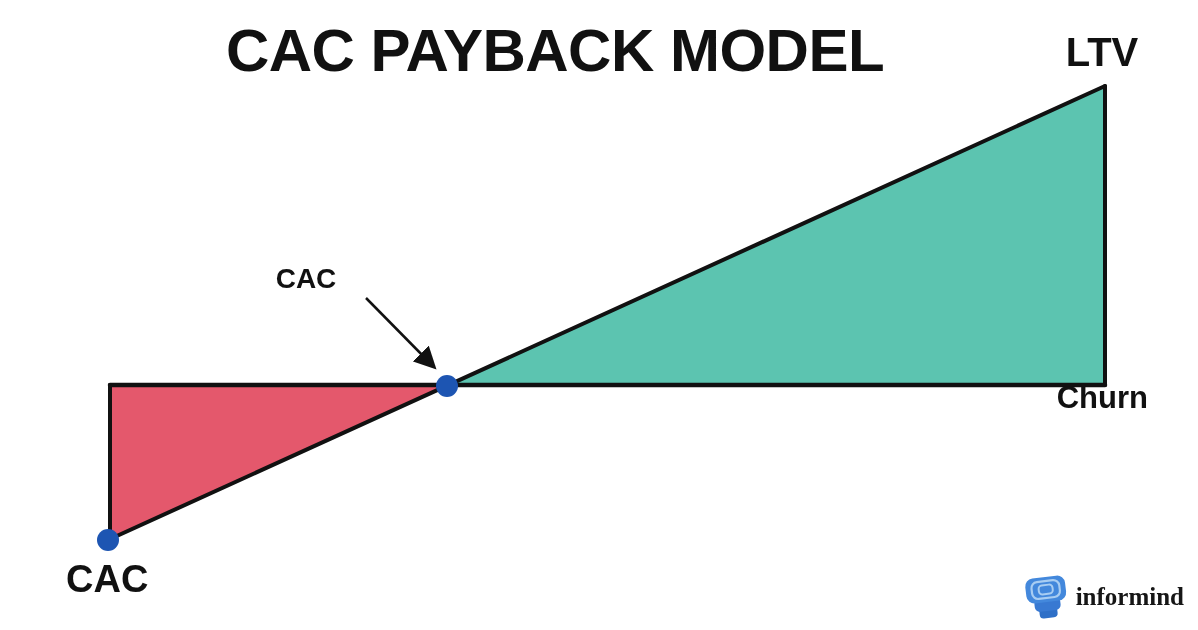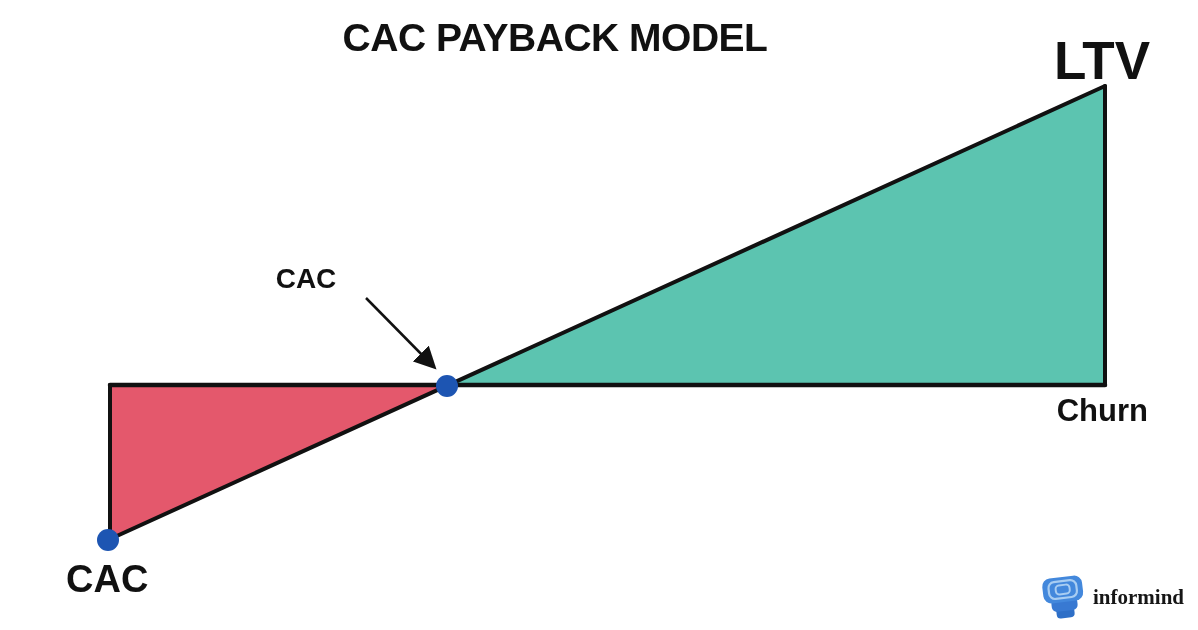--- a/index.html
+++ b/index.html
@@ -26,7 +26,7 @@
       left: 555px;
       top: 16px;
       transform: translateX(-50%);
-      font-size: 39px;
+      font-size: 60px;
       font-weight: 800;
       letter-spacing: -0.5px;
     }

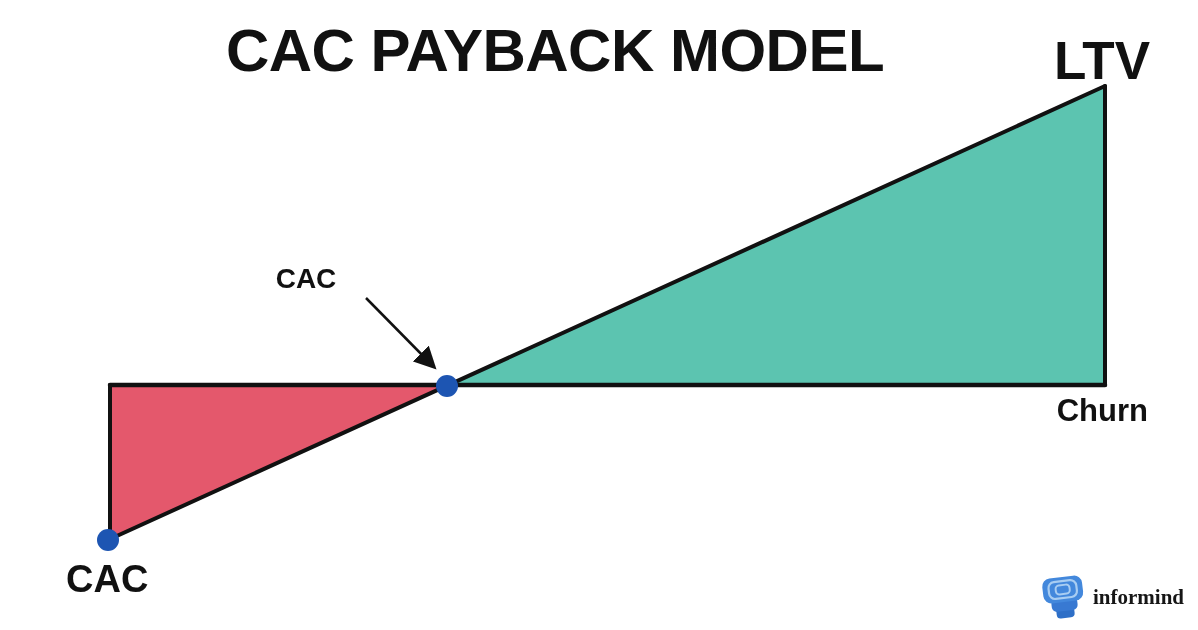--- a/index.html
+++ b/index.html
@@ -34,7 +34,7 @@
       left: 1102px;
       top: 30px;
       transform: translateX(-50%);
-      font-size: 53px;
+      font-size: 40px;
     }
     .churn-label {
       left: 1148px;

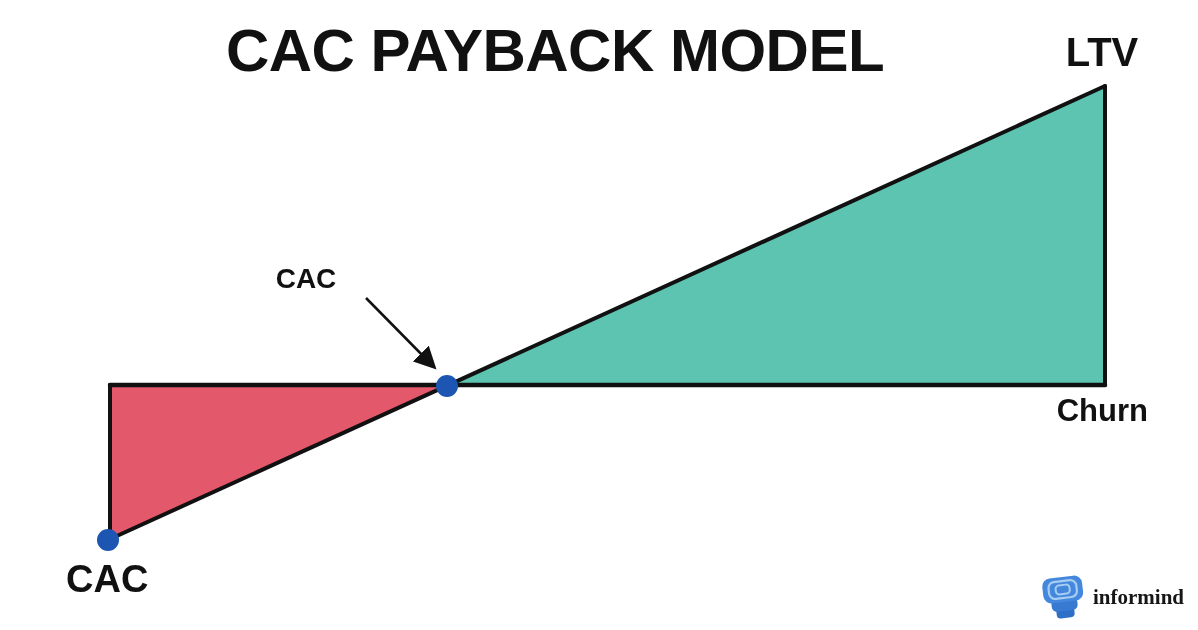--- a/index.html
+++ b/index.html
@@ -38,7 +38,7 @@
     }
     .churn-label {
       left: 1148px;
-      top: 393px;
+      top: 380px;
       transform: translateX(-100%);
       font-size: 31px;
     }

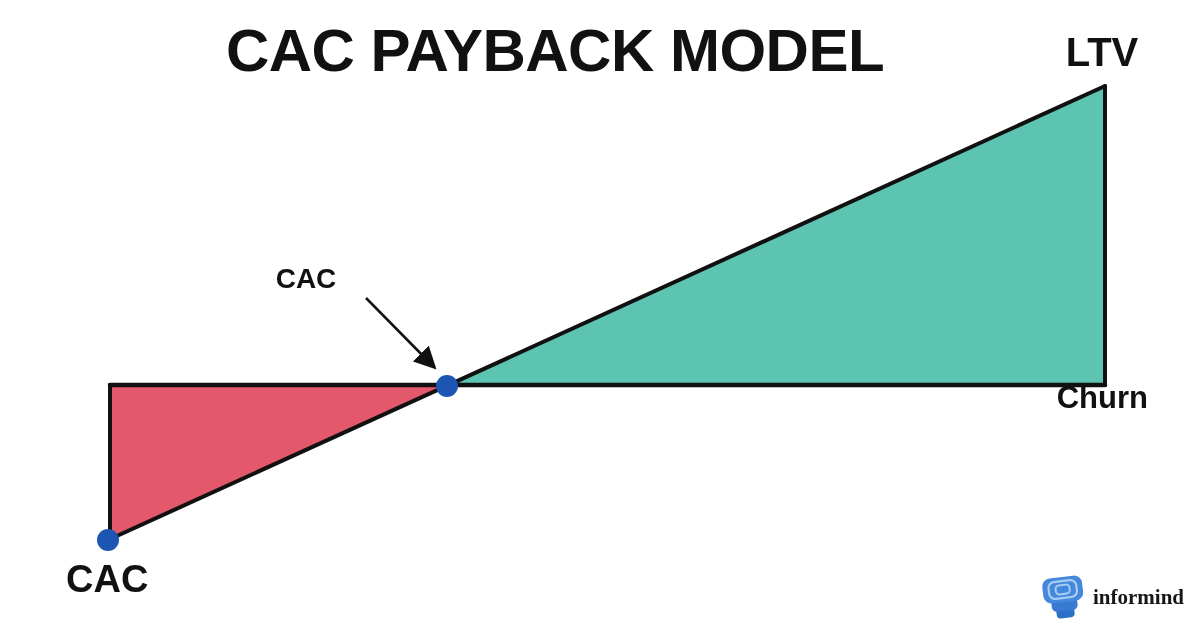--- a/index.html
+++ b/index.html
@@ -74,7 +74,7 @@
     .logo-text {
       font-family: "Liberation Serif", serif;
       font-weight: 700;
-      font-size: 21px;
+      font-size: 25px;
       color: #161616;
     }
   </style>

